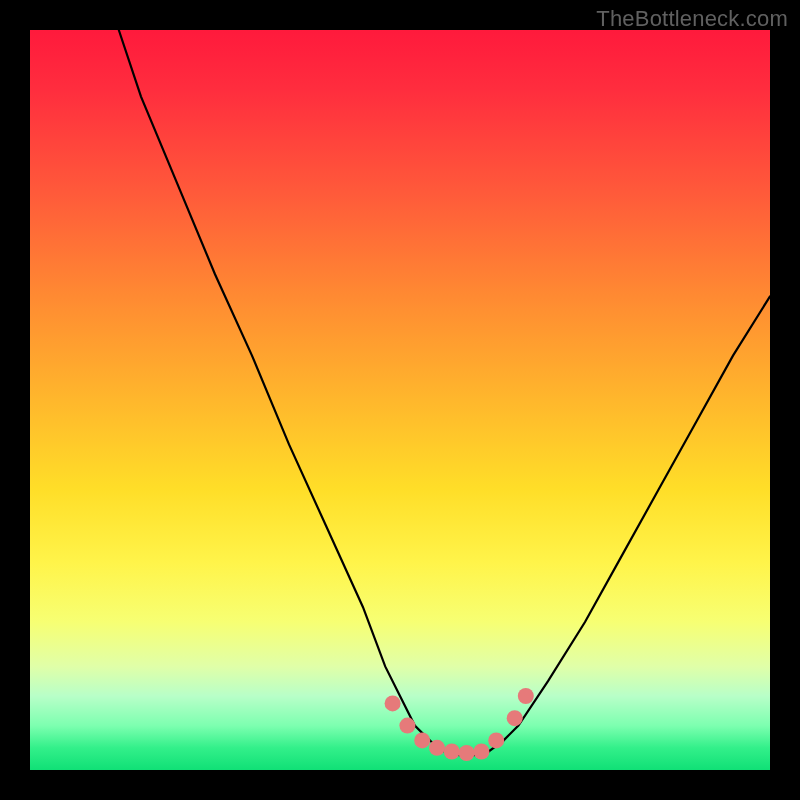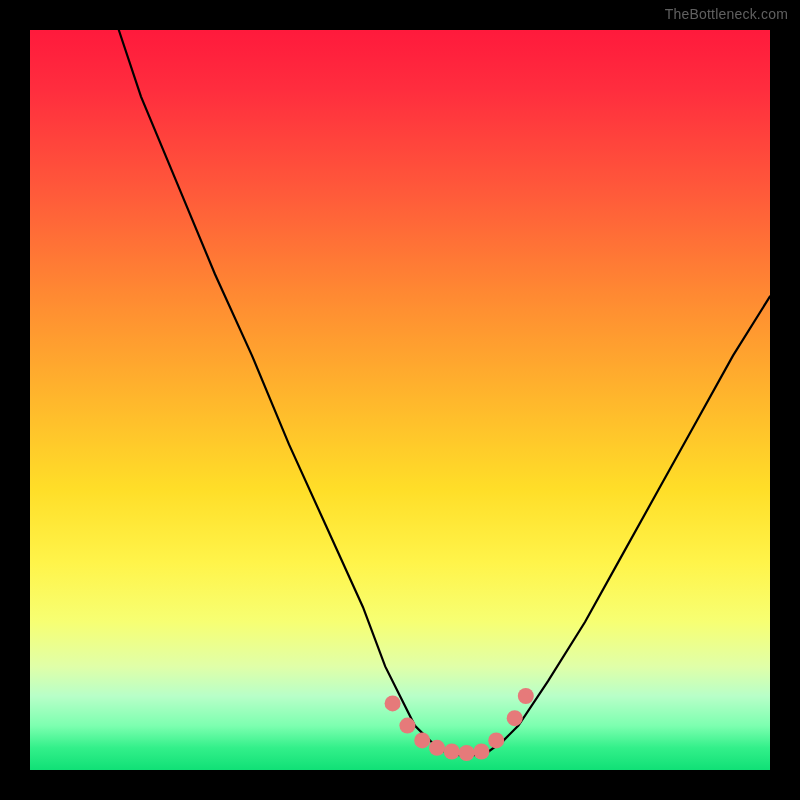--- a/index.html
+++ b/index.html
@@ -22,7 +22,7 @@
     top: 6px;
     right: 12px;
     color: #606060;
-    font-size: 14px;
+    font-size: 22px;
     letter-spacing: 0.2px;
     font-weight: 500;
     z-index: 10;

